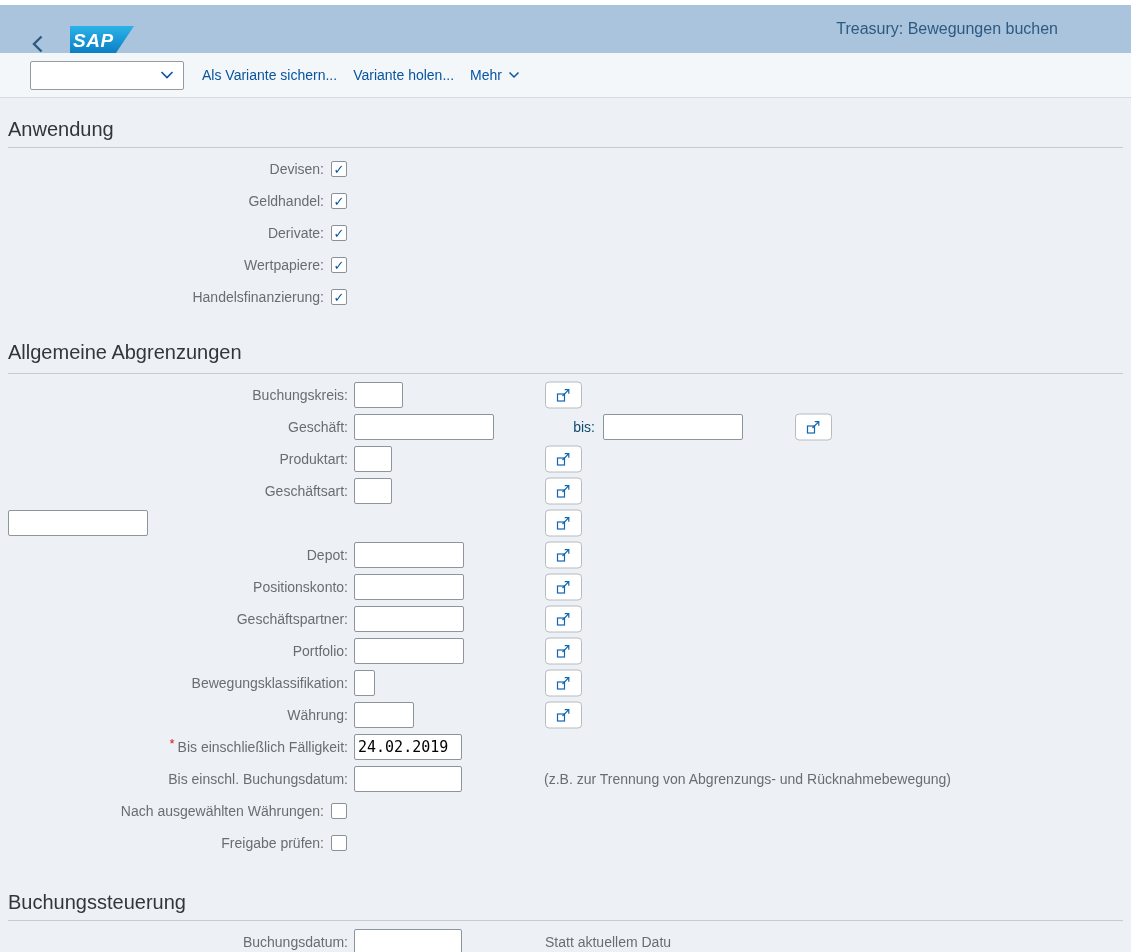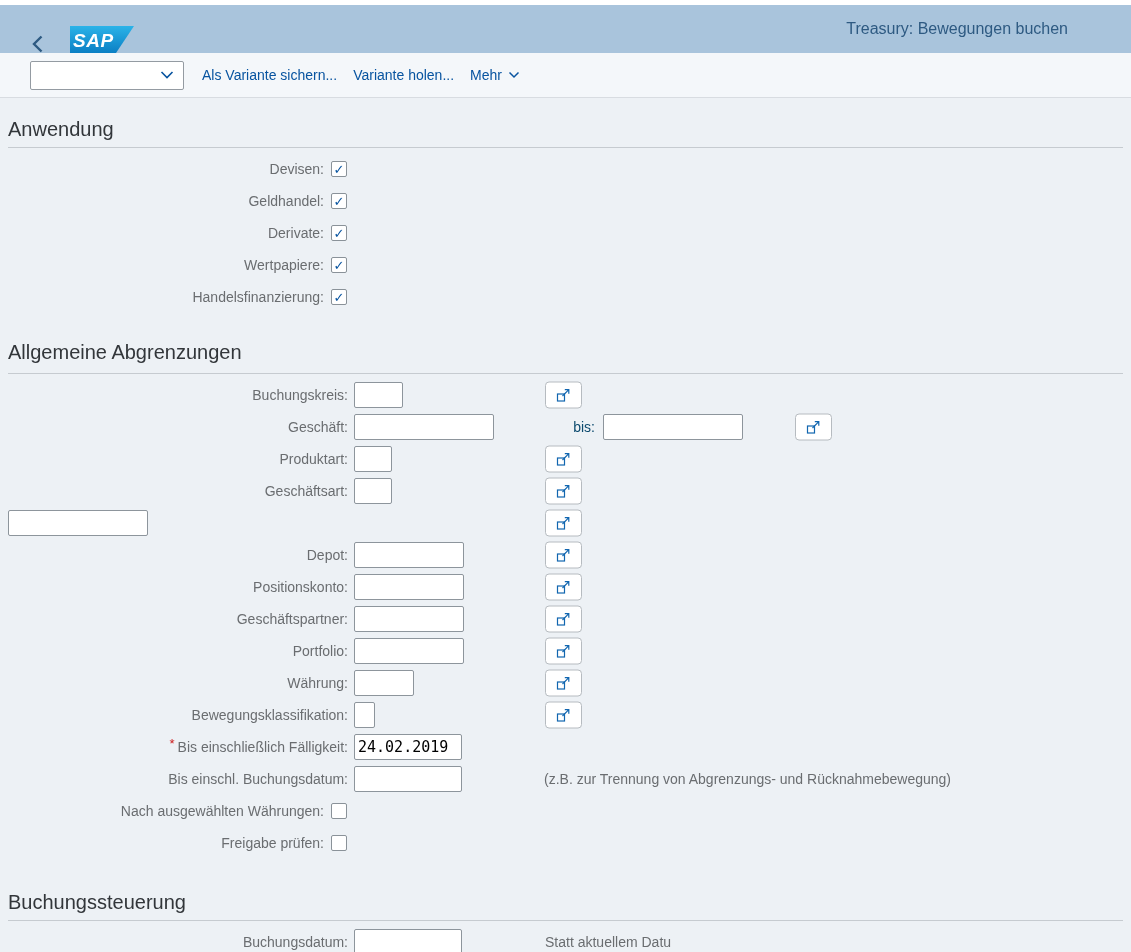--- a/index.html
+++ b/index.html
@@ -21,7 +21,7 @@
   }
   .sap-logo { margin-left:27px; display:block; }
   .app-title {
-    position:absolute; right:63px; top:50%; transform:translateY(-50%);
+    position:absolute; right:73px; top:50%; transform:translateY(-50%);
     color:#2e5a82; font-size:16px; white-space:nowrap;
   }
   

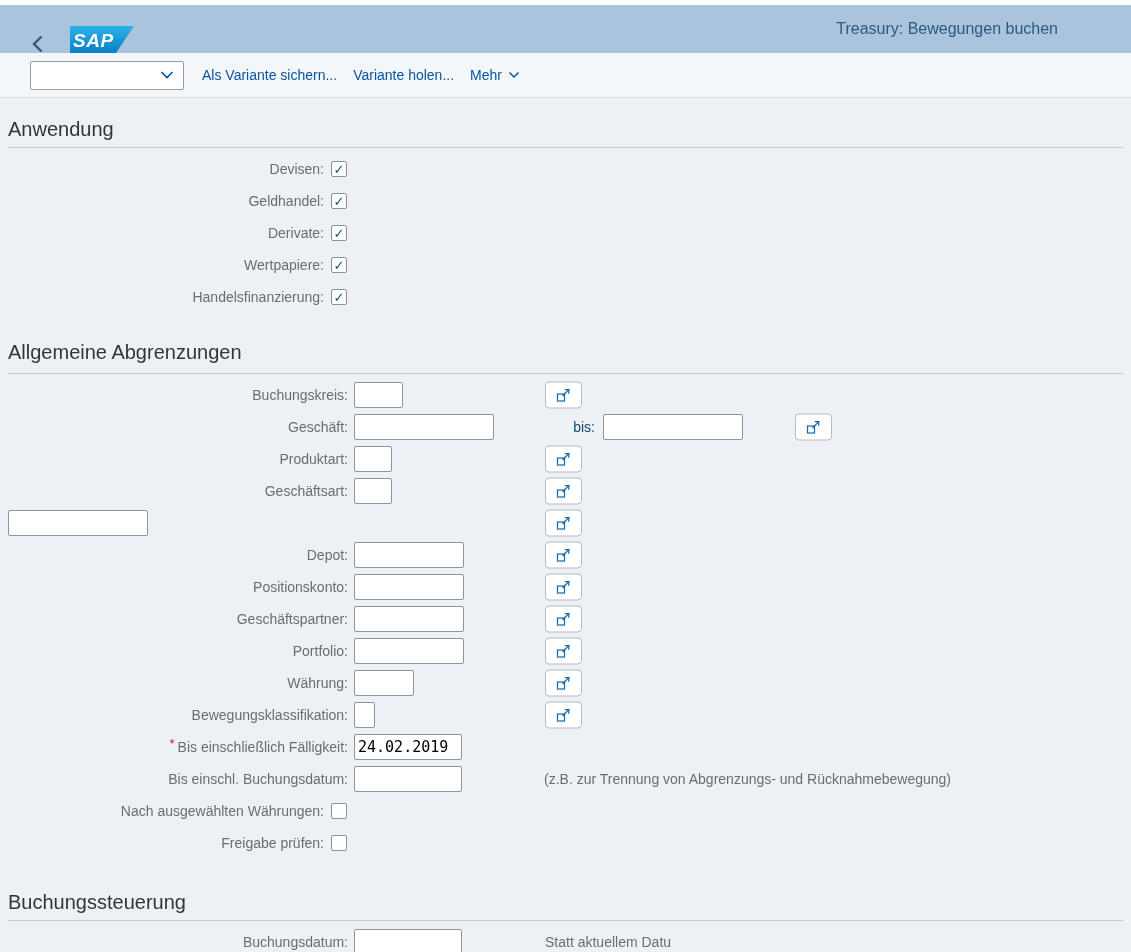--- a/index.html
+++ b/index.html
@@ -267,19 +267,19 @@
     </div>
 
     <div class="frow">
+      <span class="lbl">Bewegungsklassifikation:</span>
+      <input class="inp w21" value="" style="">
+      <span class="msbtn">
+        <svg width="15" height="15" viewBox="0 0 15 15">
+          <rect x="1.5" y="6.5" width="7" height="7" fill="none" stroke="#1166b0" stroke-width="1.2"></rect>
+          <path d="M6.5 8.5 L12.3 2.7 M8.8 2.2 H12.8 V6.2" fill="none" stroke="#1166b0" stroke-width="1.2"></path>
+        </svg>
+      </span>
+    </div>
+
+    <div class="frow">
       <span class="lbl">Währung:</span>
       <input class="inp w60" value="" style="">
-      <span class="msbtn">
-        <svg width="15" height="15" viewBox="0 0 15 15">
-          <rect x="1.5" y="6.5" width="7" height="7" fill="none" stroke="#1166b0" stroke-width="1.2"></rect>
-          <path d="M6.5 8.5 L12.3 2.7 M8.8 2.2 H12.8 V6.2" fill="none" stroke="#1166b0" stroke-width="1.2"></path>
-        </svg>
-      </span>
-    </div>
-
-    <div class="frow">
-      <span class="lbl">Bewegungsklassifikation:</span>
-      <input class="inp w21" value="" style="">
       <span class="msbtn">
         <svg width="15" height="15" viewBox="0 0 15 15">
           <rect x="1.5" y="6.5" width="7" height="7" fill="none" stroke="#1166b0" stroke-width="1.2"></rect>

